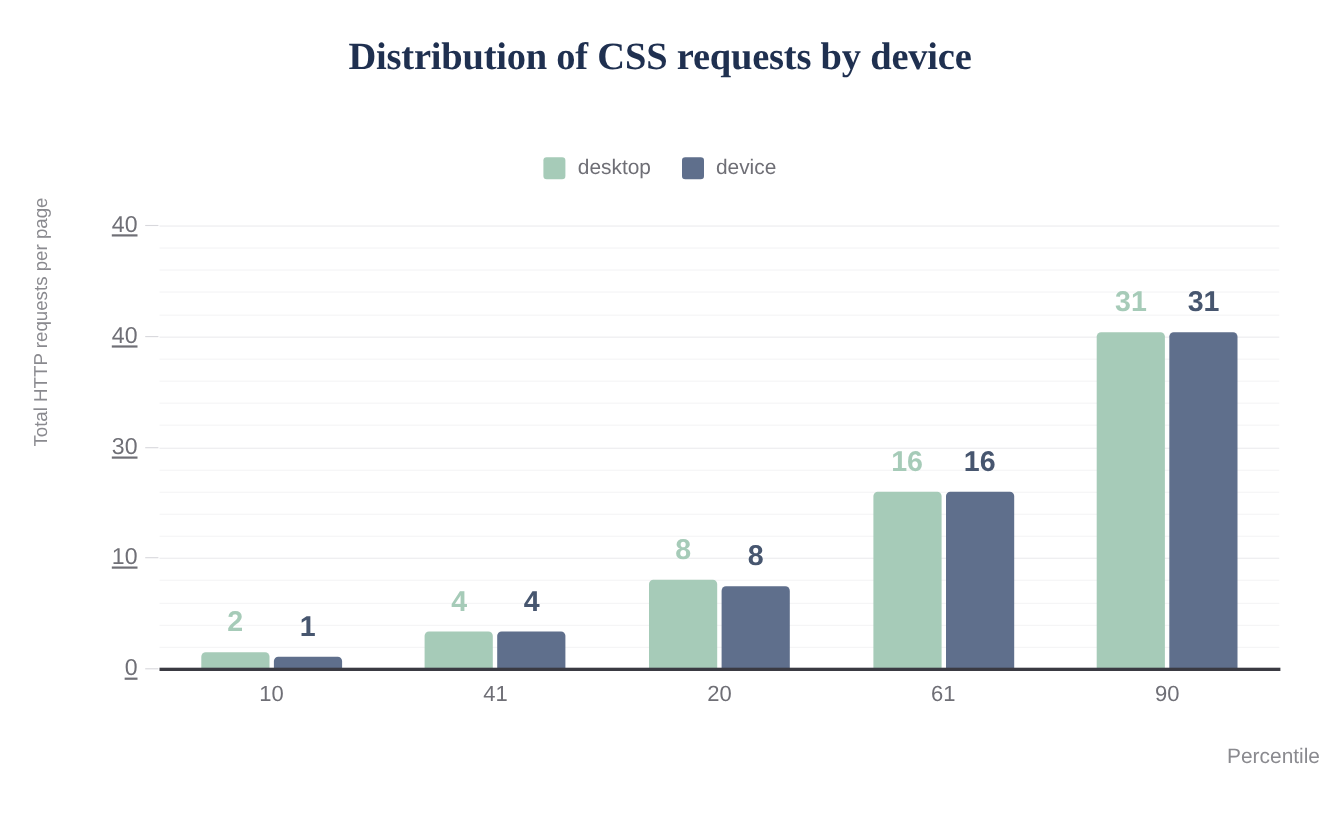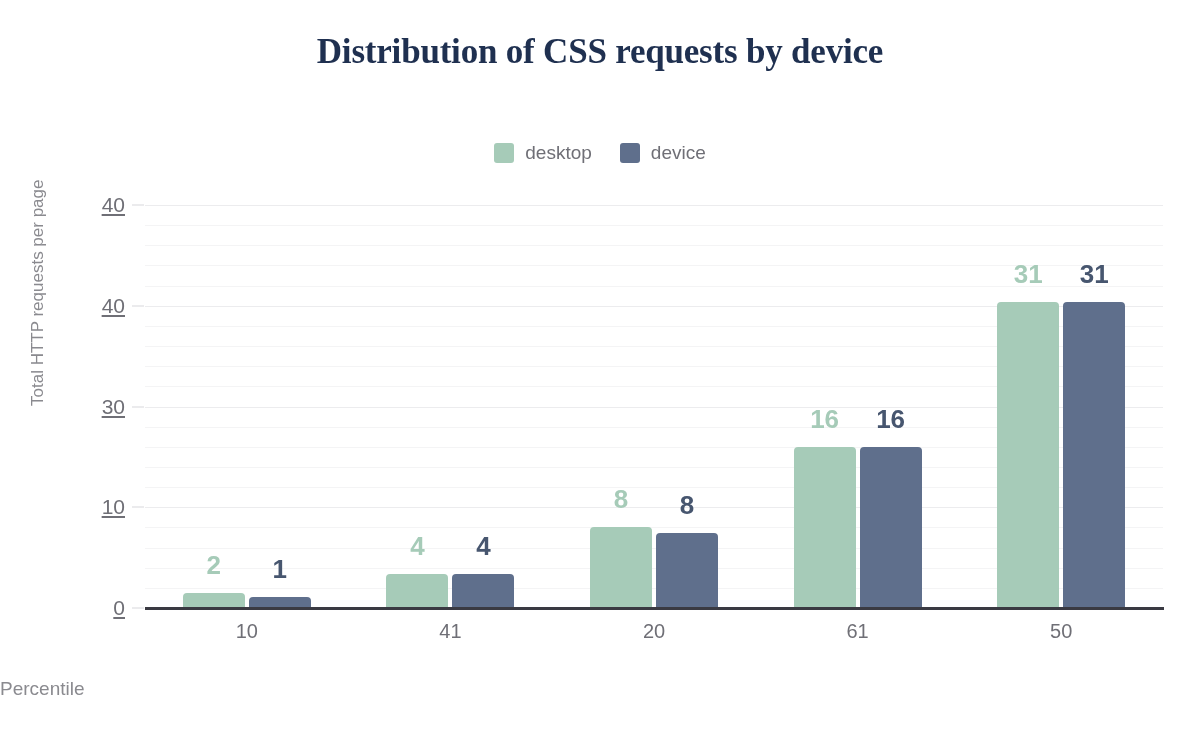--- a/index.html
+++ b/index.html
@@ -254,7 +254,7 @@
       <div class="xtick-label" style="left: 450.4px;">41</div>
       <div class="xtick-label" style="left: 654px;">20</div>
       <div class="xtick-label" style="left: 857.6px;">61</div>
-      <div class="xtick-label" style="left: 1061.2px;">50</div>
+      <div class="xtick-label" style="left: 1061.2px;">90</div>
     </div>
 
   <div class="x-axis-title">Percentile</div>

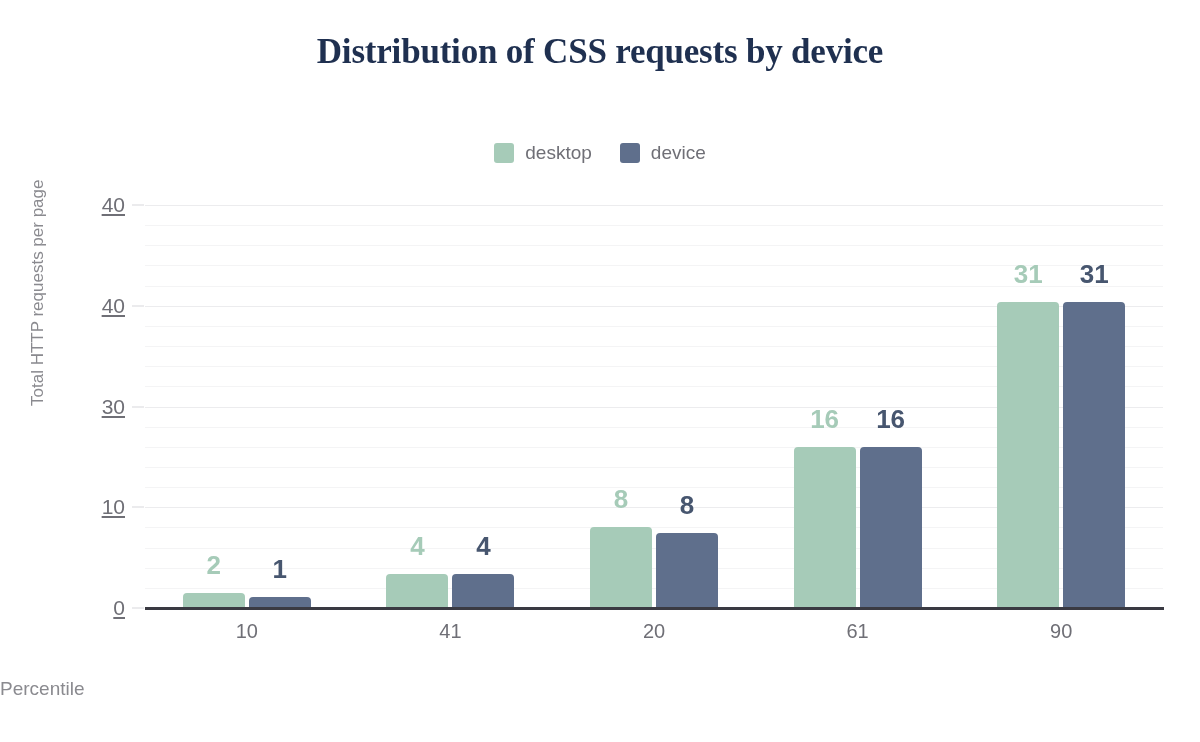--- a/index.html
+++ b/index.html
@@ -143,7 +143,7 @@
     top: 678px;
     left: 0;
     width: 1200px;
-    text-align: left;
+    text-align: right;
     font-size: 19px;
     color: #8a8a8f;
   }

